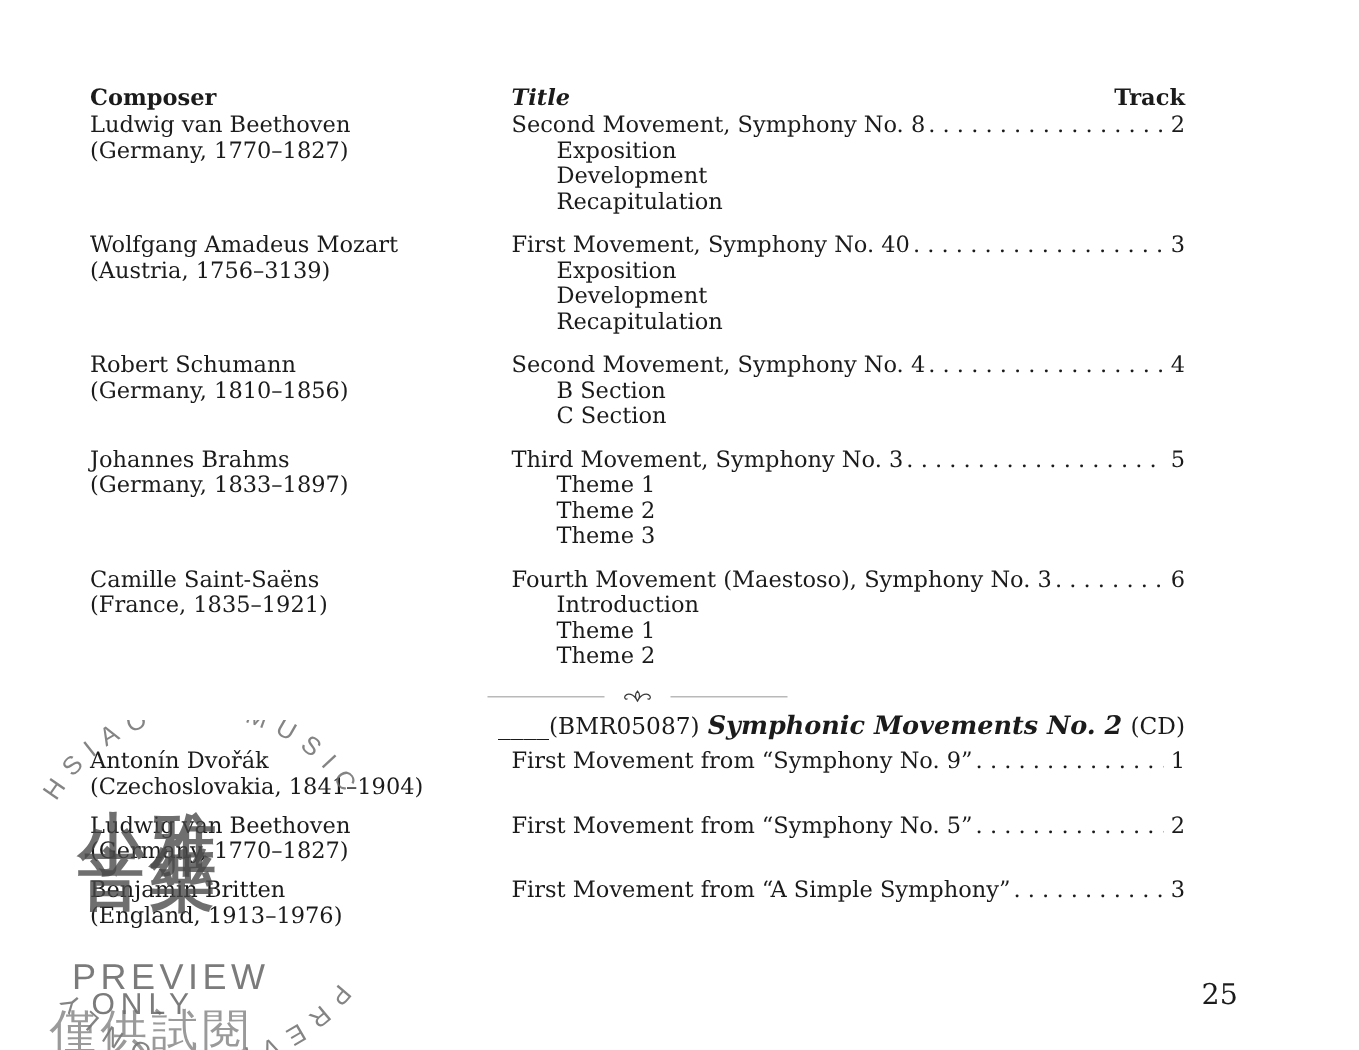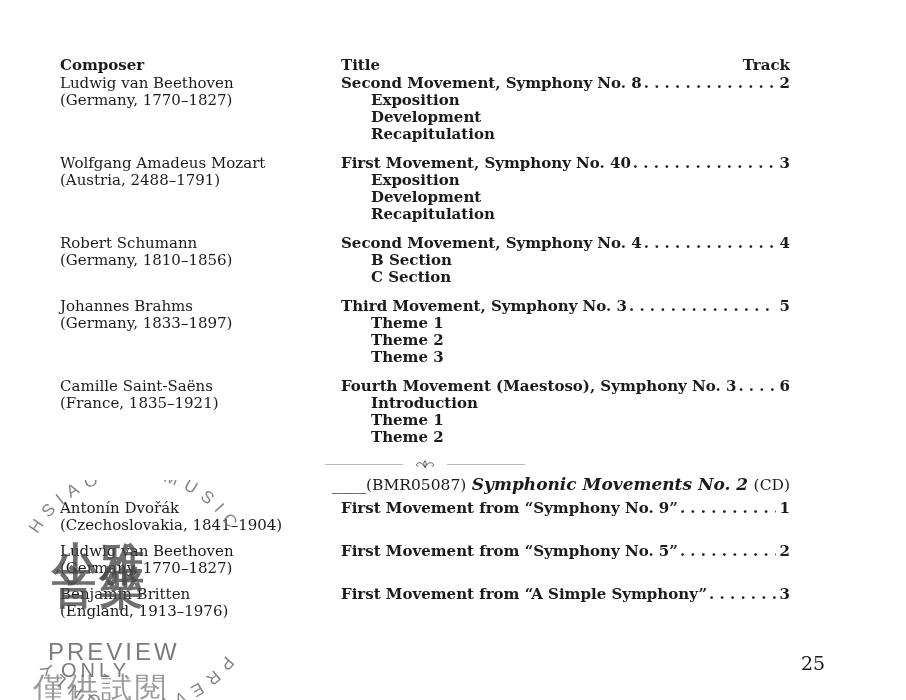--- a/index.html
+++ b/index.html
@@ -24,7 +24,7 @@
     margin-bottom: 1px;
   }
   .h-composer { width: 281px; flex: none; }
-  .h-title { flex: 1; }
+  .h-title { flex: 1; font-style: italic; }
   .h-track { flex: none; }
 
   .entry {

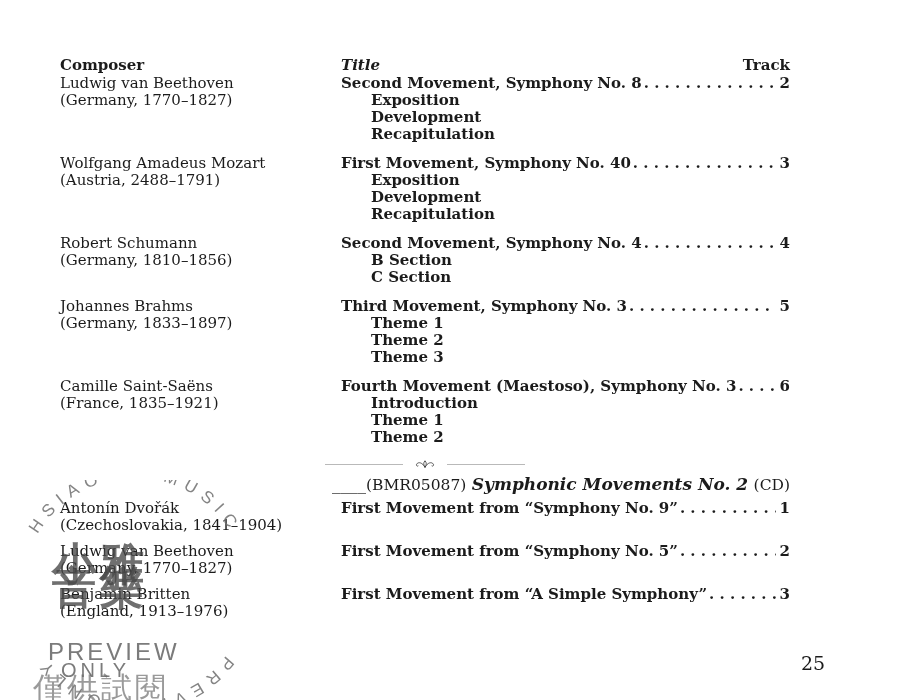--- a/index.html
+++ b/index.html
@@ -34,7 +34,7 @@
     margin-bottom: 12px;
   }
   .composer-cell { width: 281px; flex: none; }
-  .title-cell { flex: 1; min-width: 0; font-weight: bold; }
+  .title-cell { flex: 1; min-width: 0; }
   .title-line { display: flex; align-items: baseline; }
   .title-text { white-space: nowrap; flex: none; }
   .leader {

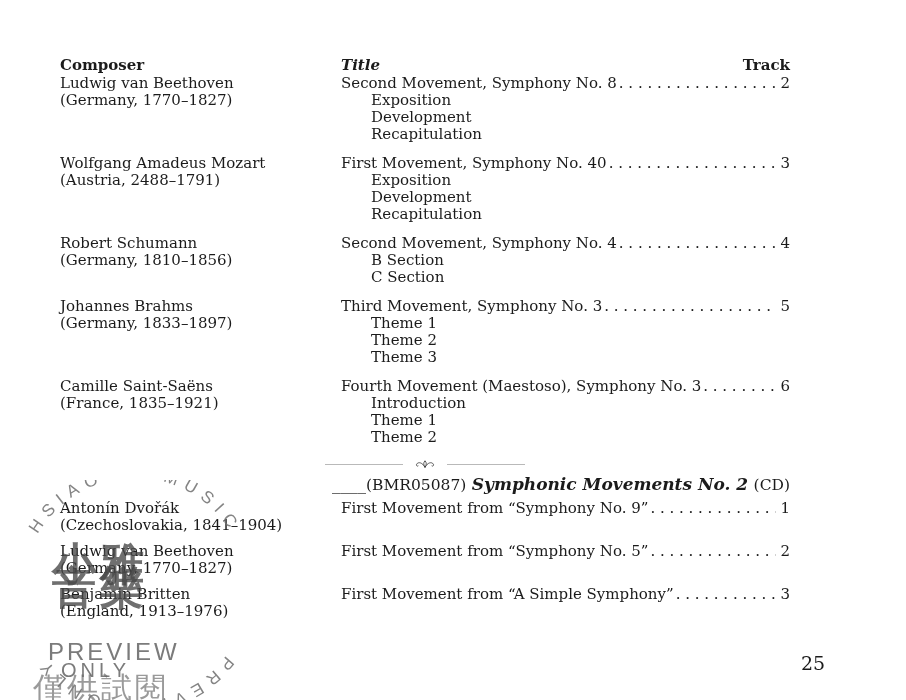--- a/index.html
+++ b/index.html
@@ -156,7 +156,7 @@
   <div class="entry">
     <div class="composer-cell">
       <div>Wolfgang Amadeus Mozart</div>
-      <div>(Austria, 2488–1791)</div>
+      <div>(Austria, 1756–3139)</div>
     </div>
     <div class="title-cell">
       <div class="title-line">

